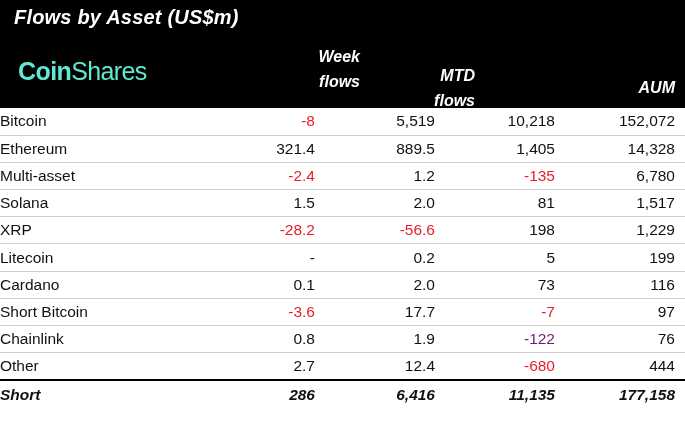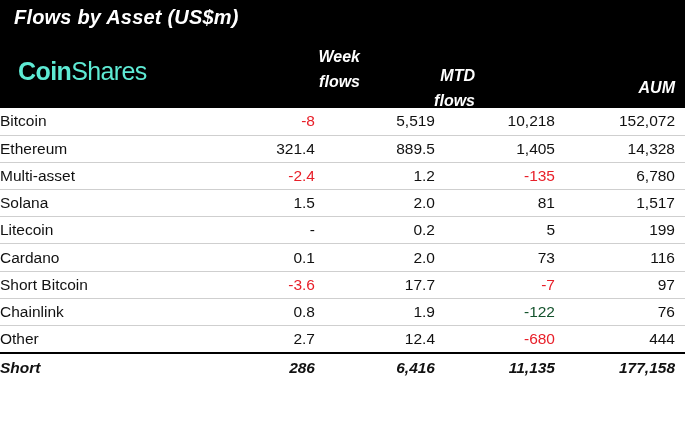--- a/index.html
+++ b/index.html
@@ -174,6 +174,13 @@
           <td class="num aum">1,517</td>
         </tr>
 
+        <tr>
+          <td class="asset">XRP</td>
+          <td class="num week" style="color: rgb(232, 32, 42);">-28.2</td>
+          <td class="num mtd" style="color: rgb(232, 32, 42);">-56.6</td>
+          <td class="num ytd">198</td>
+          <td class="num aum">1,229</td>
+        </tr>
 
 
         <tr>

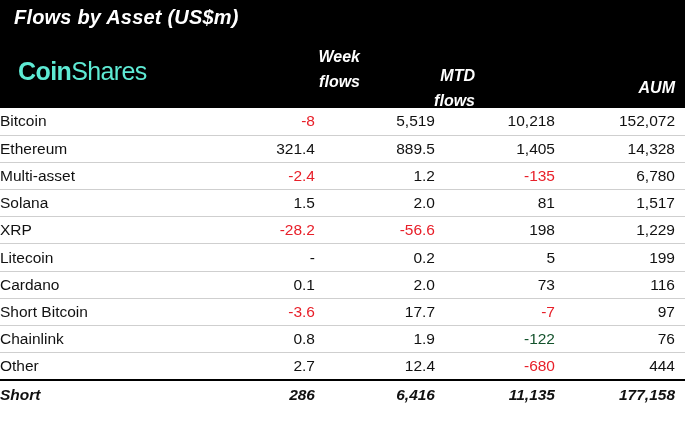--- a/index.html
+++ b/index.html
@@ -211,7 +211,7 @@
           <td class="asset">Chainlink</td>
           <td class="num week">0.8</td>
           <td class="num mtd">1.9</td>
-          <td class="num ytd" style="color: #14532d;">-122</td>
+          <td class="num ytd" style="color: #701a75;">-122</td>
           <td class="num aum">76</td>
         </tr>
 

